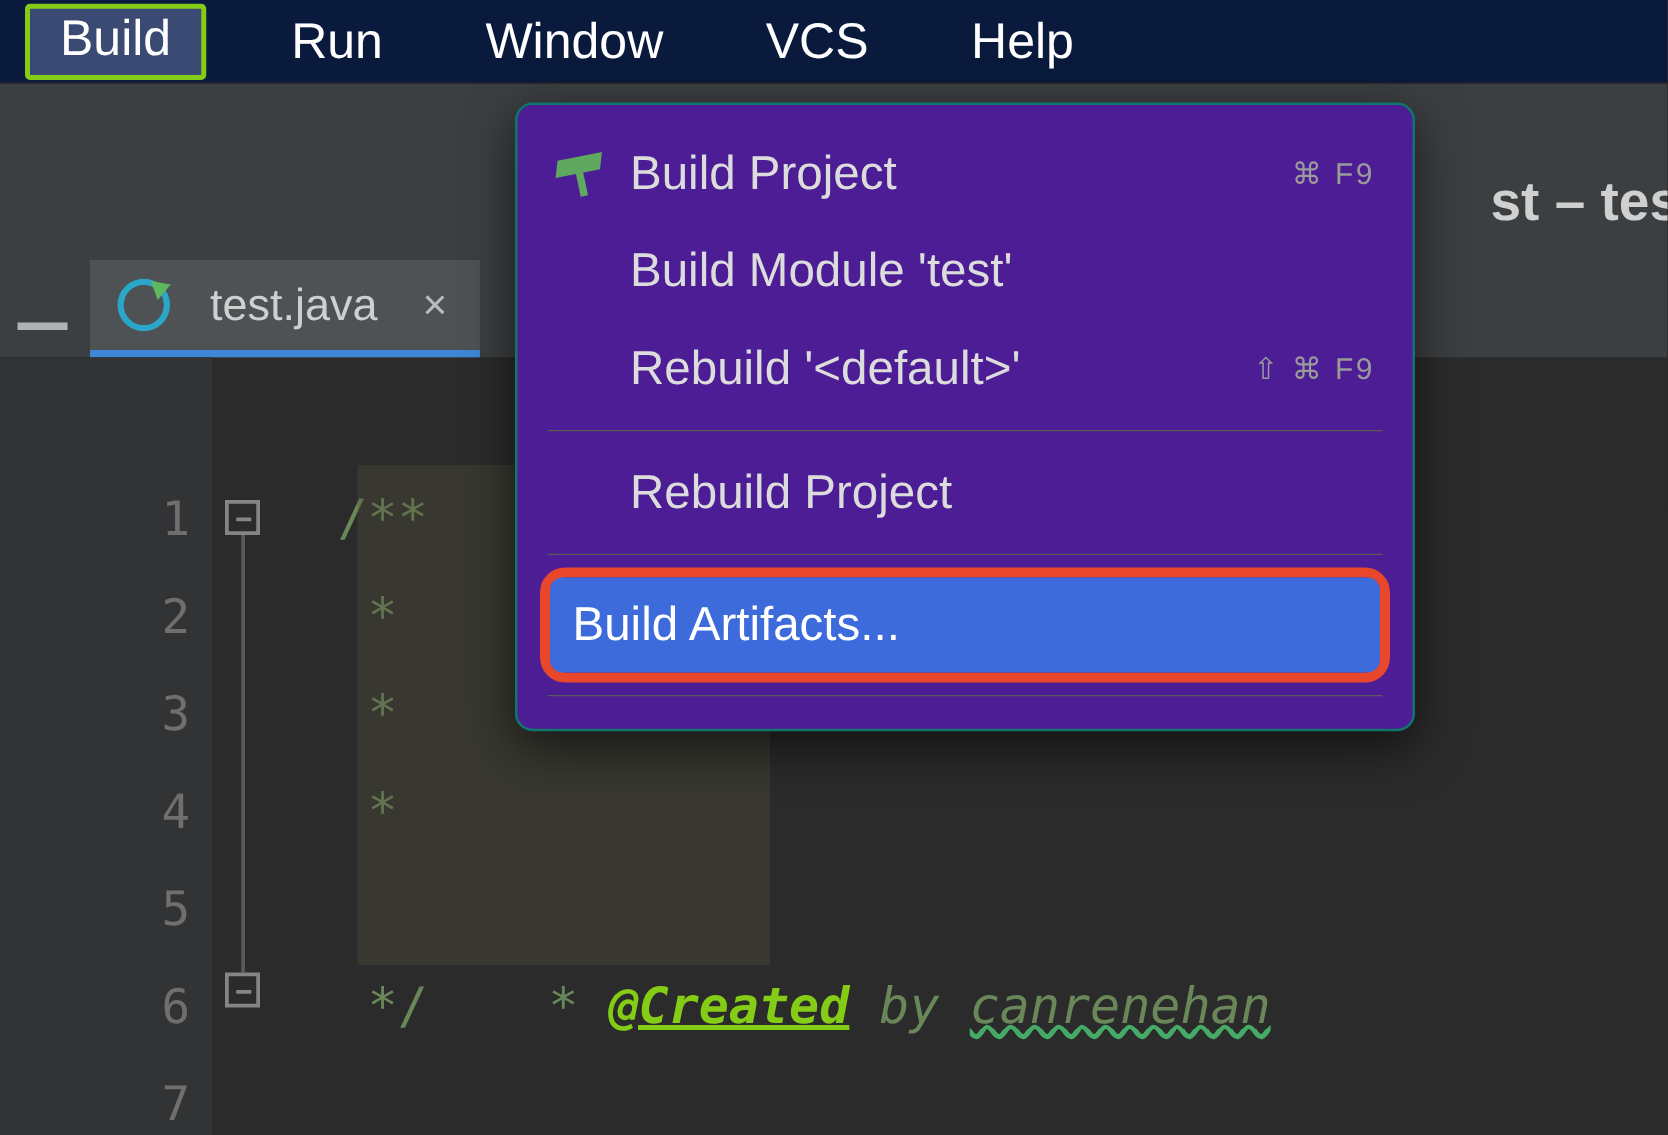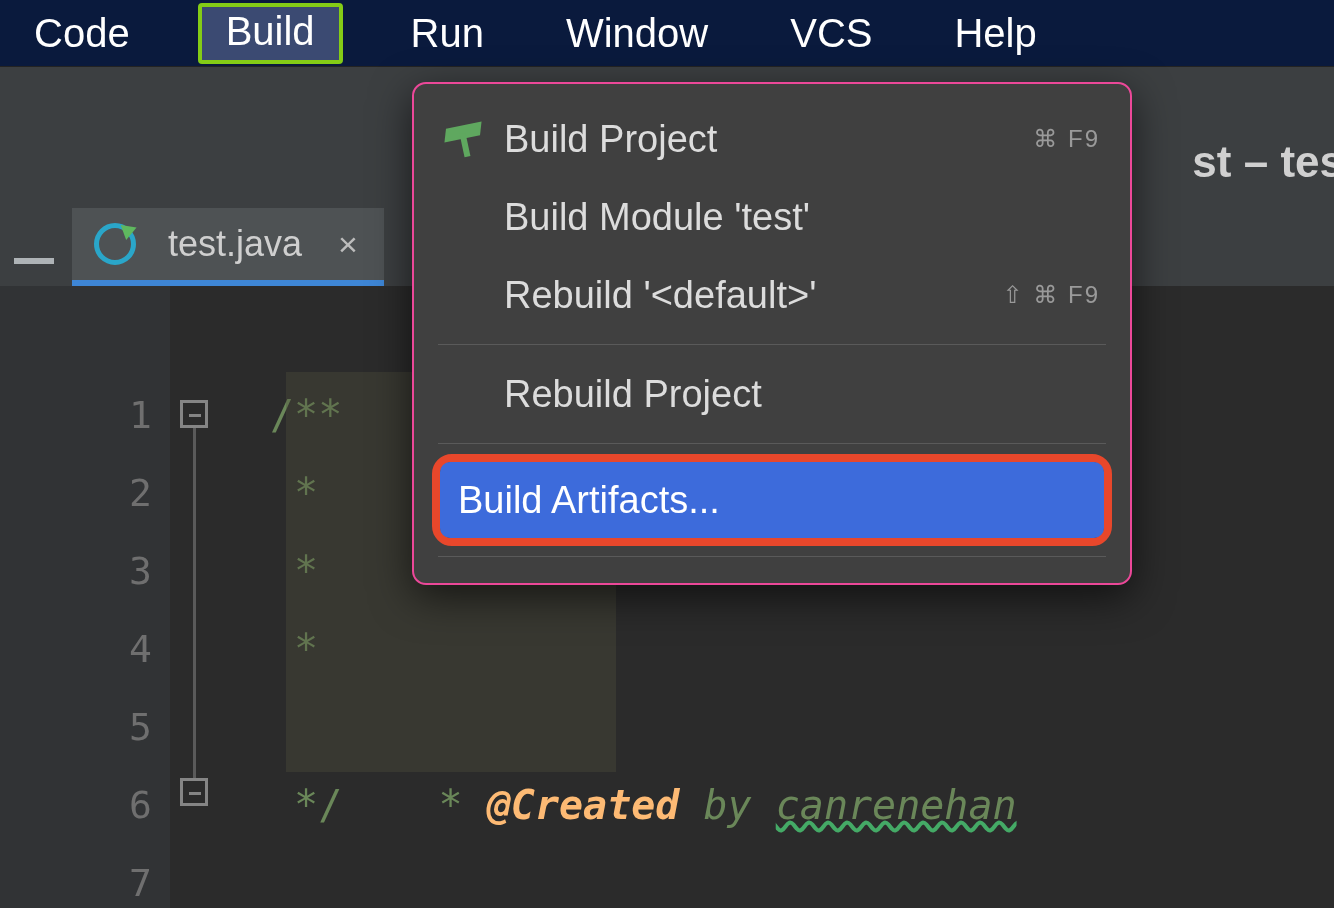--- a/index.html
+++ b/index.html
@@ -261,7 +261,6 @@
 <body>
 
 <div class="menubar">
-  <span class="menu-item">Code</span>
   <span class="menu-item active menu-highlight">Build</span>
   <span class="menu-item">Run</span>
   <span class="menu-item">Window</span>

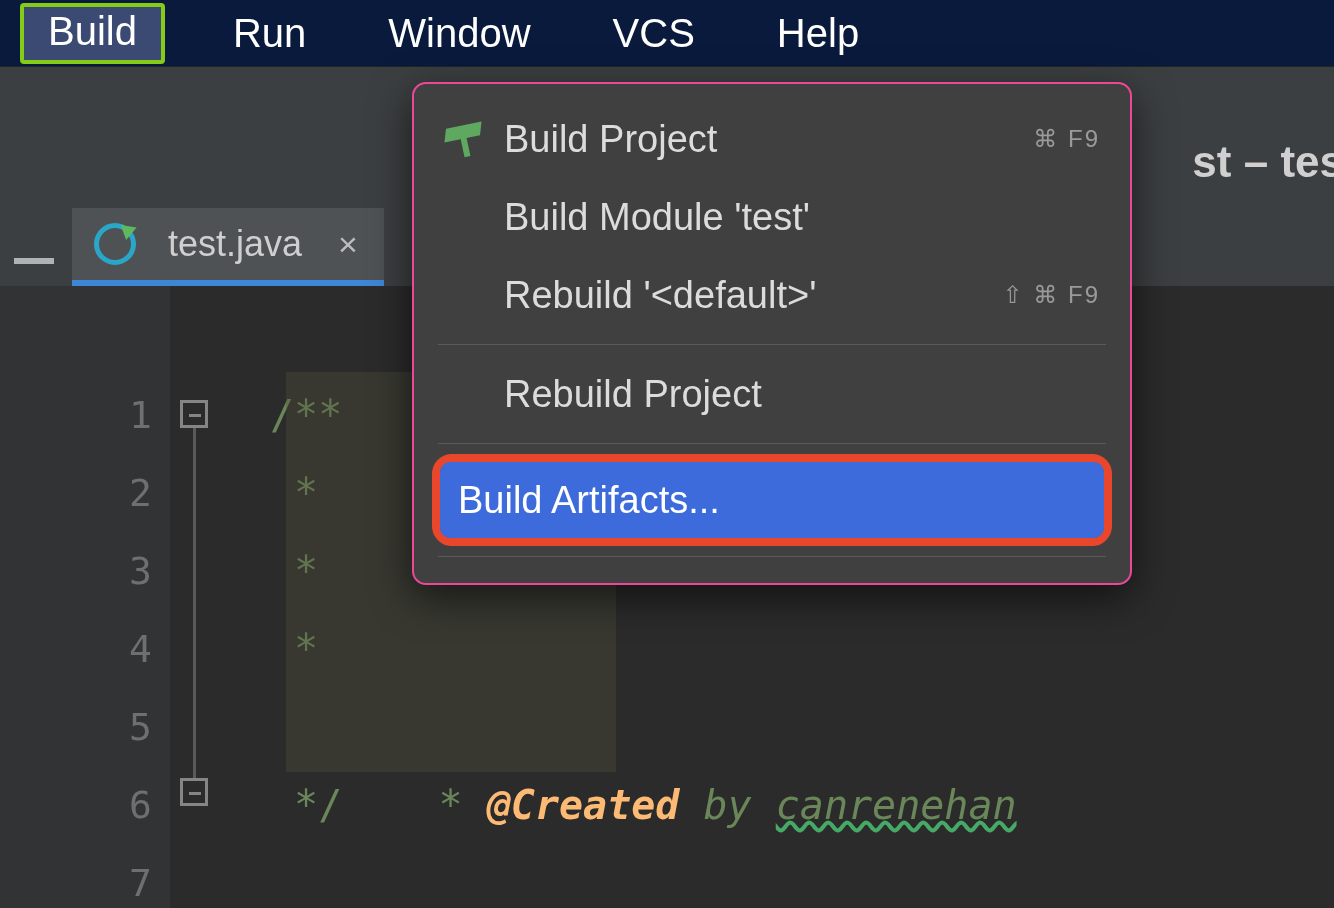--- a/index.html
+++ b/index.html
@@ -194,8 +194,8 @@
     left: 412px;
     top: 82px;
     width: 720px;
-    background: #404040;
-    border: 2px solid #ec4899;
+    background: #4c1d95;
+    border: 2px solid #0f766e;
     border-radius: 14px;
     box-shadow: 0 12px 40px rgba(0,0,0,0.6);
     z-index: 20;

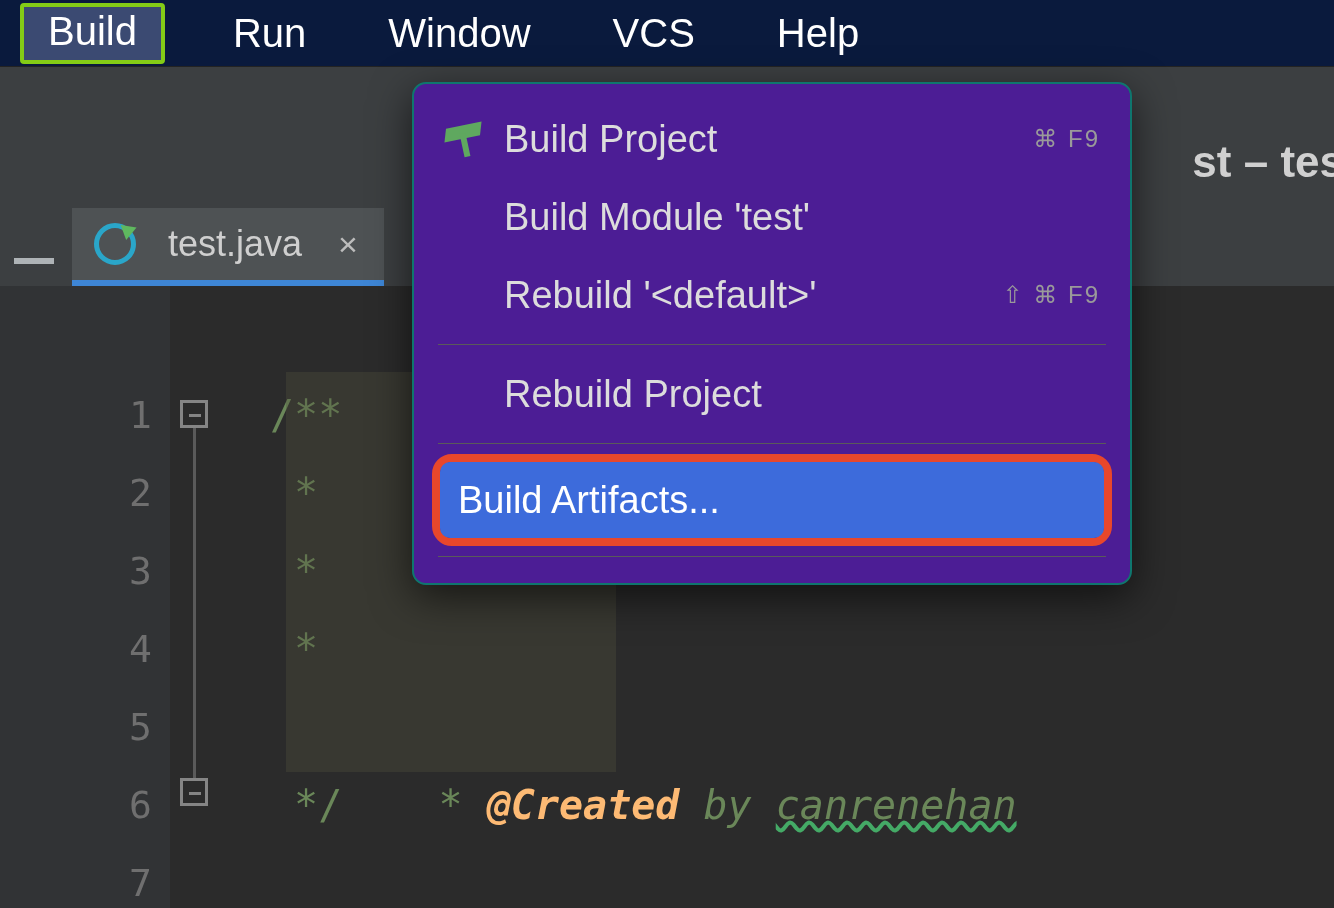--- a/index.html
+++ b/index.html
@@ -184,7 +184,7 @@
     pointer-events: none;
   }
   .c-comment { color: #6a8759; }
-  .c-tag { color: #fdba74; font-style: italic; font-weight: 600; }
+  .c-tag { color: #84cc16; font-style: italic; font-weight: 600; text-decoration: underline; }
   .c-ital { color: #6a8759; font-style: italic; }
   .c-link { color: #6a8759; font-style: italic; text-decoration: underline wavy #4a6; }
 

